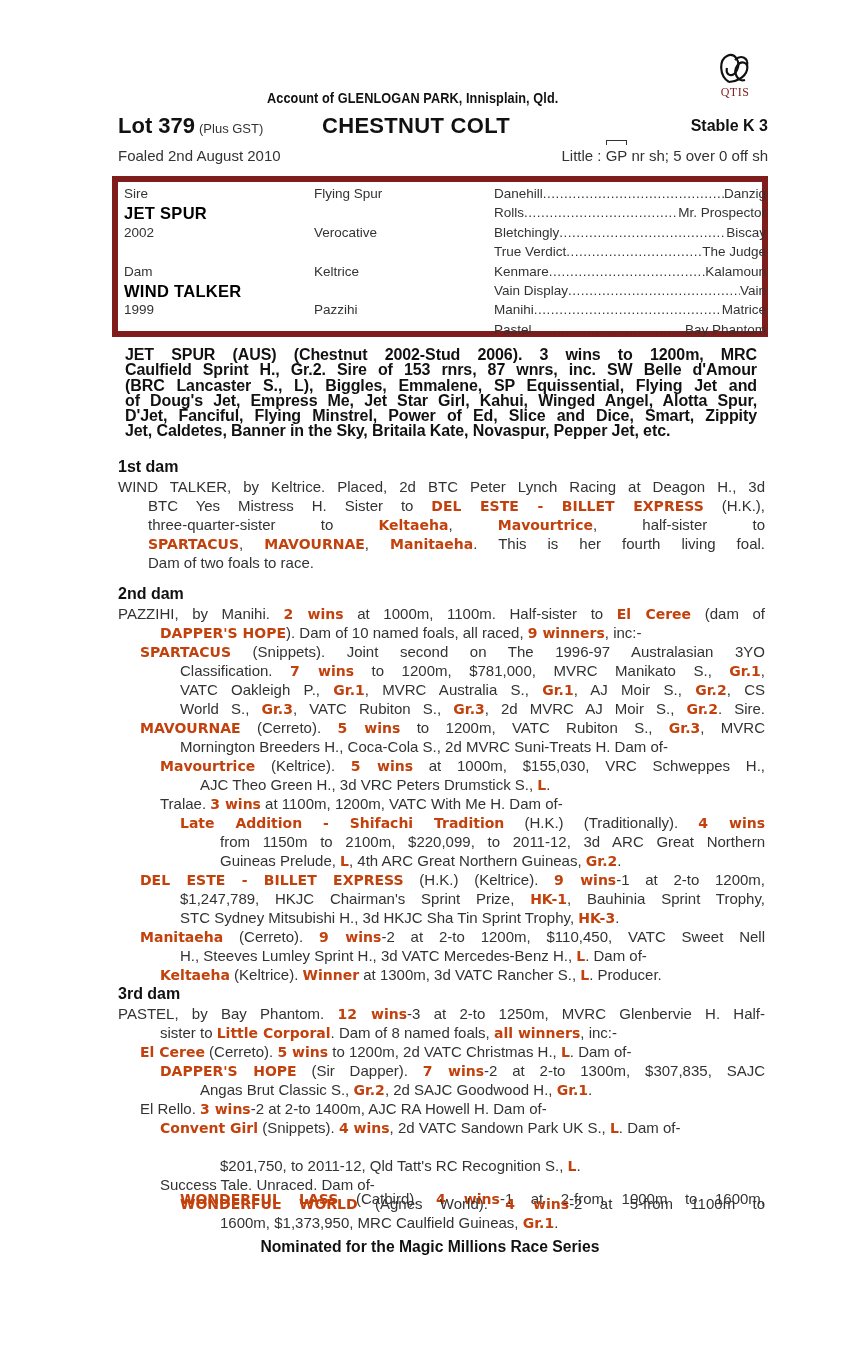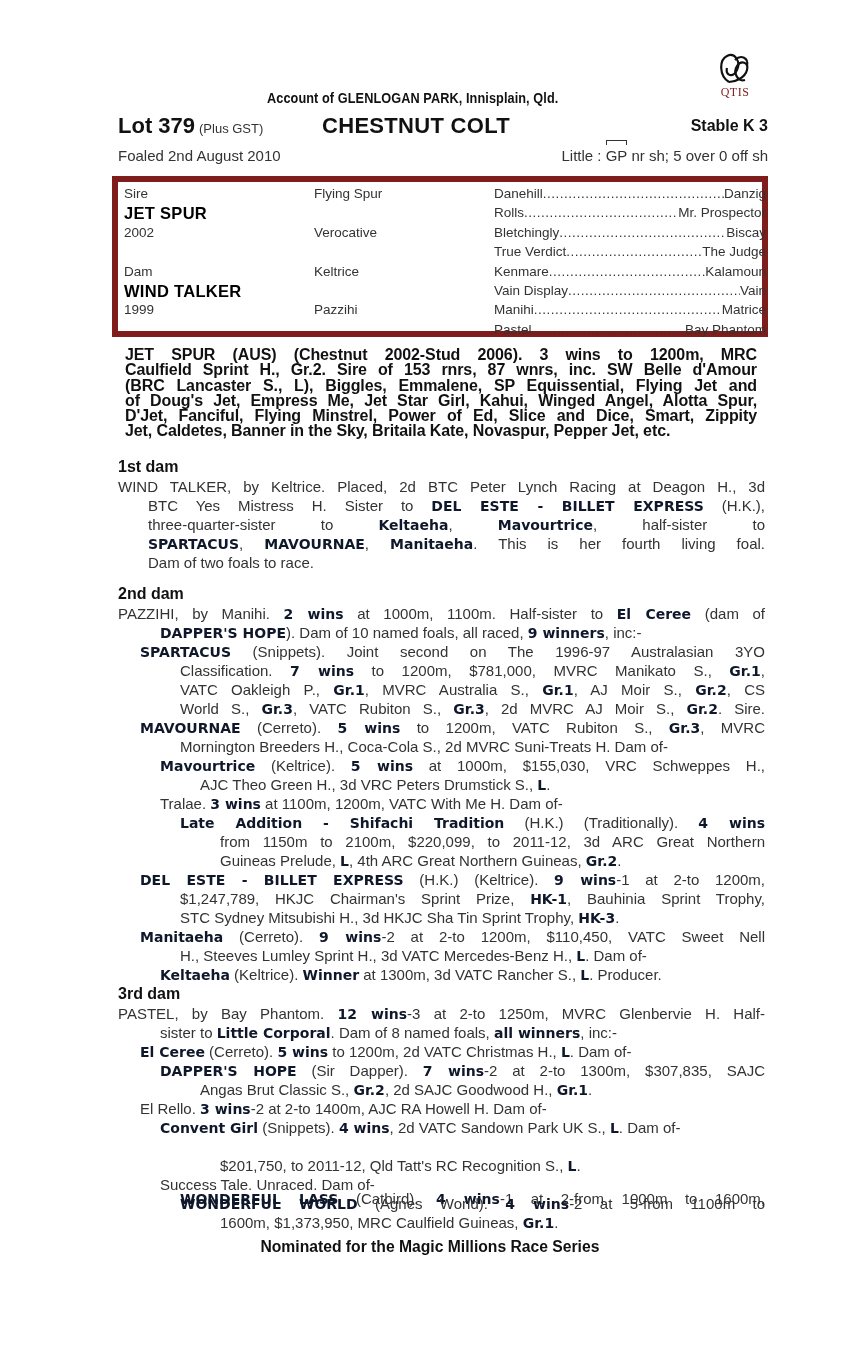--- a/index.html
+++ b/index.html
@@ -30,7 +30,7 @@
   .sirebio span.last { text-align-last:left; }
   .sect-h { position:absolute; left:118px; font-size:16px; font-weight:bold; }
   .line { position:absolute; font-size:15px; color:#333; white-space:nowrap; line-height:19px; }
-  .line b { color:#0f172a; font-family:"DejaVu Sans", sans-serif; font-size:14px; font-weight:bold; }
+  .line b { color:#c2410c; font-family:"DejaVu Sans", sans-serif; font-size:14px; font-weight:bold; }
   .line.j { text-align:justify; text-align-last:justify; }
   .footer { position:absolute; left:0; width:860px; top:1238px; text-align:center; font-size:16px; font-weight:bold; }
   .footer span { display:inline-block; transform:scaleX(0.98); }

